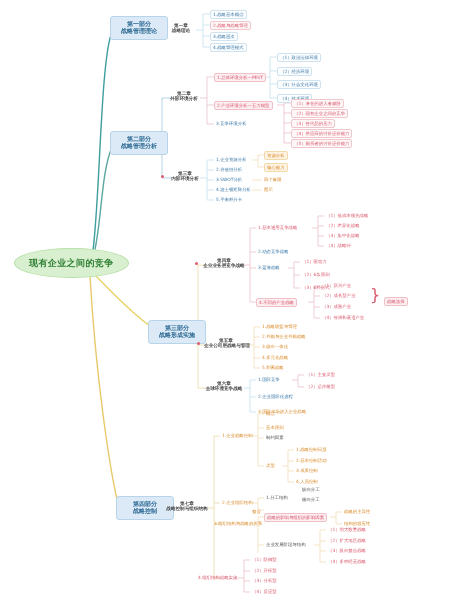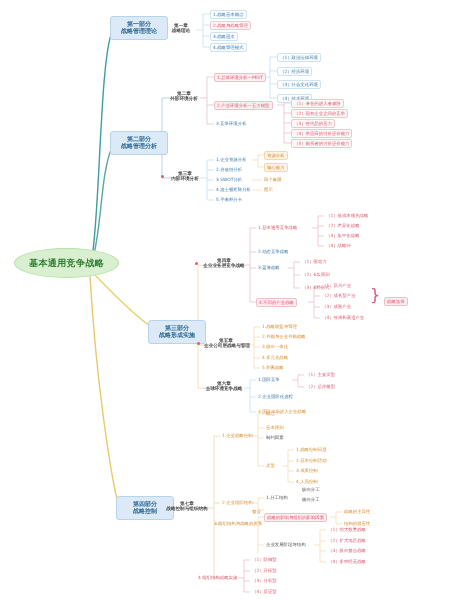--- a/index.html
+++ b/index.html
@@ -169,7 +169,7 @@
     <path d="M244,560 L250,560 M244,571 L250,571 M244,581 L250,581 M244,592 L250,592" stroke="#e8b9c2" stroke-width=".7" fill="none"></path>
   </svg>
 
-  <div class="node root" style="left:14px;top:248px;">基本通用竞争战略</div>
+  <div class="node root" style="left:14px;top:248px;">现有企业之间的竞争</div>
 
   <div class="node part" style="left:110px;top:16px;width:42px;">
     <span class="ln">第一部分</span>

